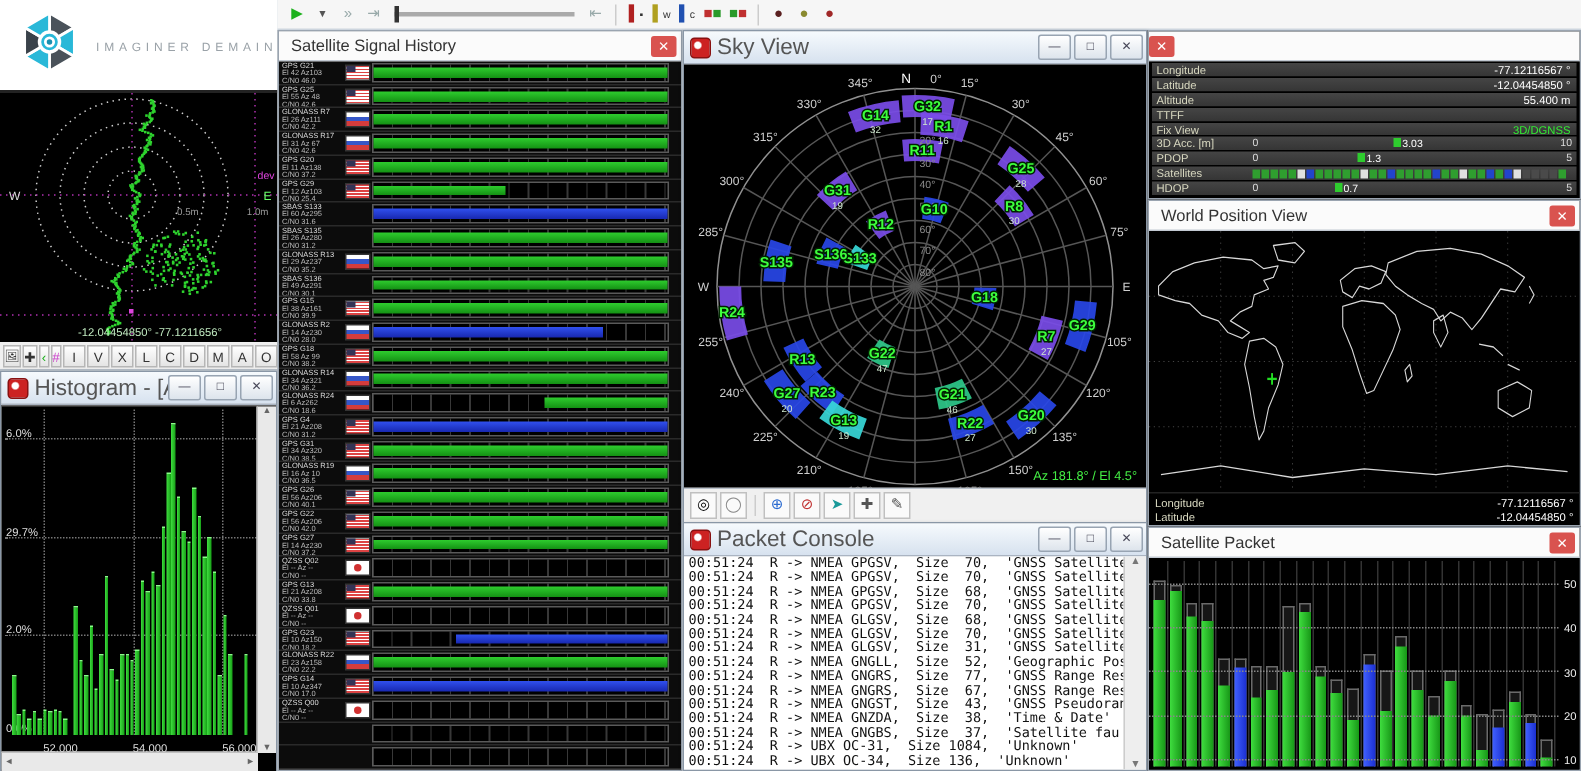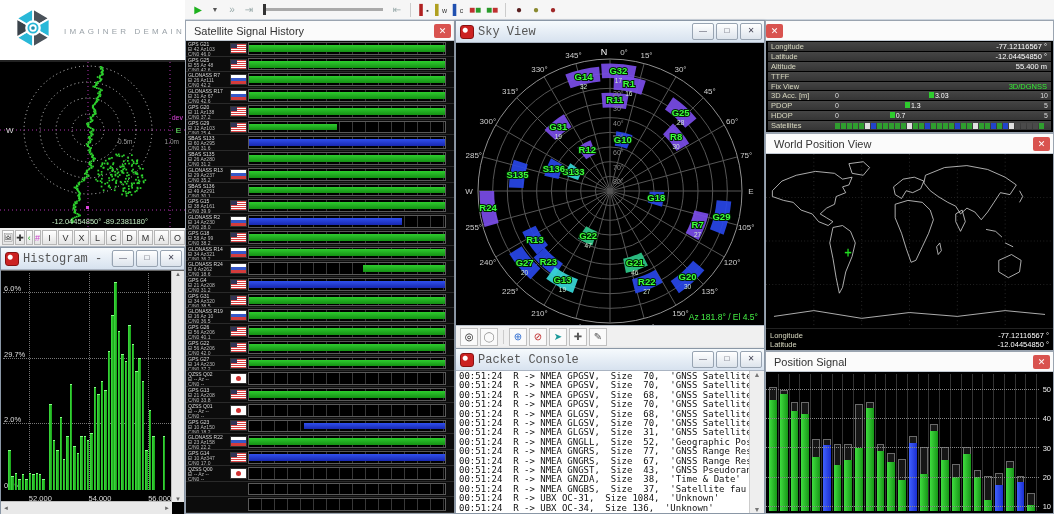--- a/index.html
+++ b/index.html
@@ -13,7 +13,7 @@
   .win{position:absolute;background:#ececec;border:1px solid #8a97a6;box-sizing:border-box;box-shadow:0 1px 3px rgba(0,0,0,.25);}
   .win-title{height:22px;background:linear-gradient(180deg,#f6fafd,#d7e2ef);border-bottom:1px solid #aab4c2;display:flex;align-items:center;box-sizing:border-box;}
   .win-title .appico{width:12px;height:12px;border-radius:3px;background:radial-gradient(circle at 35% 35%,#fff 0 2px,#cc2222 3px);border:1px solid #881111;margin:0 4px;}
-  .win-title .ttl{flex:1;font-size:12px;color:#555;white-space:nowrap;overflow:hidden;font-family:Liberation Mono, monospace;}
+  .win-title .ttl{flex:1;font-size:15px;color:#555;white-space:nowrap;overflow:hidden;}
   .winbtn{width:20px;height:15px;background:linear-gradient(180deg,#ffffff,#dde4ec);border:1px solid #98a4b2;border-radius:2px;margin-right:2px;font-size:8px;line-height:14px;text-align:center;color:#445;cursor:pointer;}
 
   

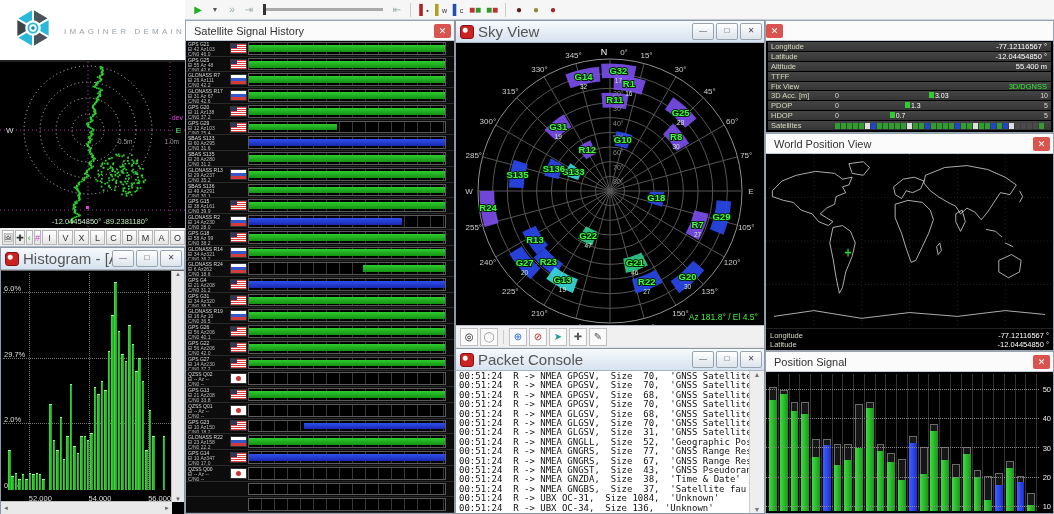--- a/index.html
+++ b/index.html
@@ -1232,14 +1232,6 @@
           </div>
         </div>
         <div class="dvrow">
-          <div class="dvl">HDOP</div>
-          <div class="trk">
-            <span class="mn">0</span>
-            <span class="mk" style="left:26%">0.7</span>
-            <span class="mx">5</span>
-          </div>
-        </div>
-        <div class="dvrow">
           <div class="dvl">Satellites</div>
           <div class="sqz">
             <div class="sq g"></div>
@@ -1277,6 +1269,14 @@
             <div class="sq d"></div>
             <div class="sq d"></div>
             <div class="sq g"></div>
+          </div>
+        </div>
+        <div class="dvrow">
+          <div class="dvl">HDOP</div>
+          <div class="trk">
+            <span class="mn">0</span>
+            <span class="mk" style="left:26%">0.7</span>
+            <span class="mx">5</span>
           </div>
         </div>
       </div>

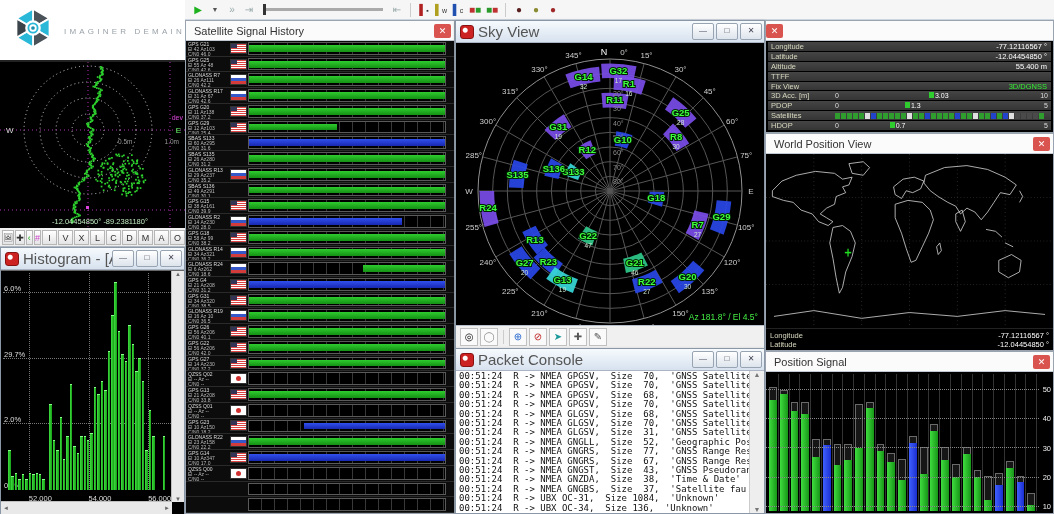--- a/index.html
+++ b/index.html
@@ -545,7 +545,7 @@
     <span class="devlbl" style="left:118px;top:76px;font-size:6.5px;color:#999;">0.5m</span>
     <span class="devlbl" style="right:6px;top:76px;font-size:6.5px;color:#999;">1.0m</span>
     <span id="dev-dev">dev</span>
-    <span id="dev-coords">-12.04454850°  -89.2381180°</span>
+    <span id="dev-coords">-12.04454850°  -77.1211656°</span>
   </div>
   <div id="dev-toolbar">
     <span class="devbtn" style="font-size:8px;">🖼</span>

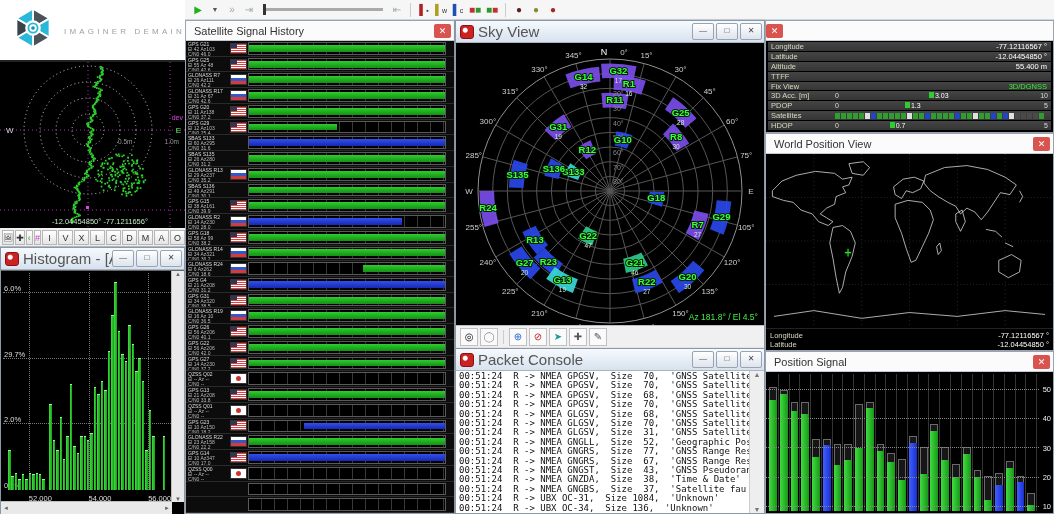--- a/index.html
+++ b/index.html
@@ -1332,7 +1332,7 @@
 
   <div id="satsig" class="panel">
     <div class="panel-head">
-      <span class="ttl">Position Signal</span>
+      <span class="ttl">Satellite Packet</span>
       <span class="closebtn">✕</span>
     </div>
     <div id="ss-chart">

